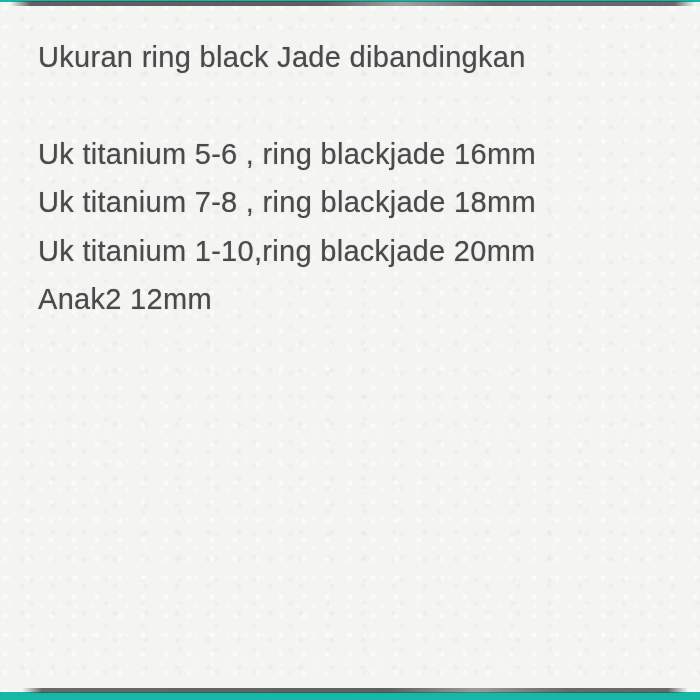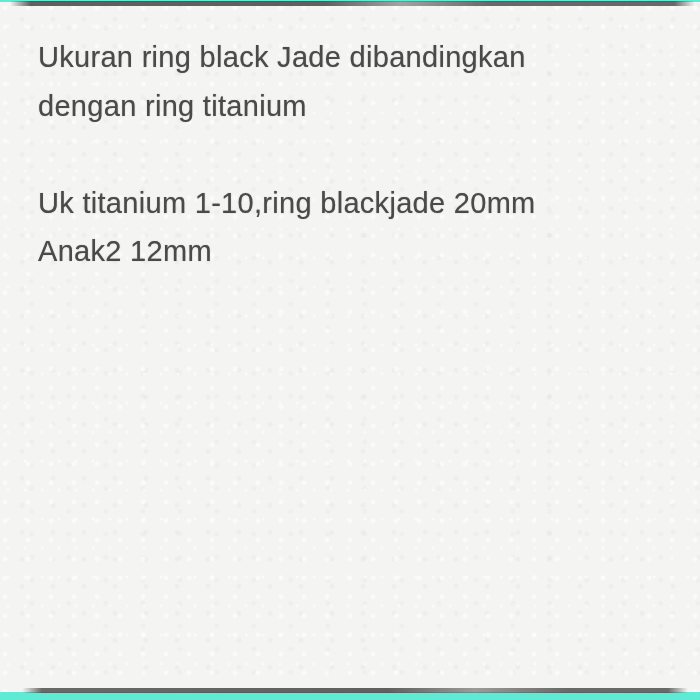--- a/index.html
+++ b/index.html
@@ -12,7 +12,7 @@
     width: 700px;
     height: 700px;
     overflow: hidden;
-    background: #5eead4;
+    background: #14b8a6;
     font-family: "Liberation Sans", sans-serif;
   }
   

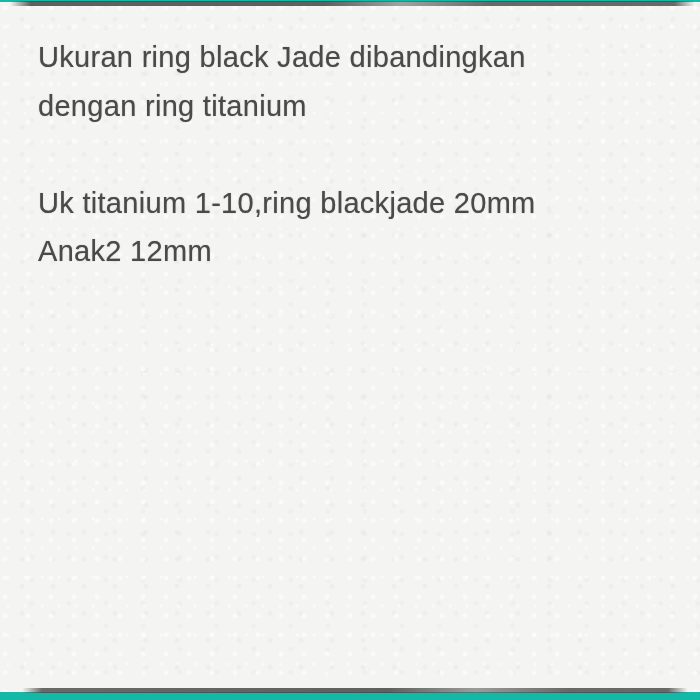--- a/index.html
+++ b/index.html
@@ -87,7 +87,6 @@
   <div class="note">
     <div class="title-lines">
       <p>Ukuran ring black Jade dibandingkan</p>
-      <p>dengan ring titanium</p>
     </div>
     <div class="blank-gap"></div>
     <div class="body-lines">

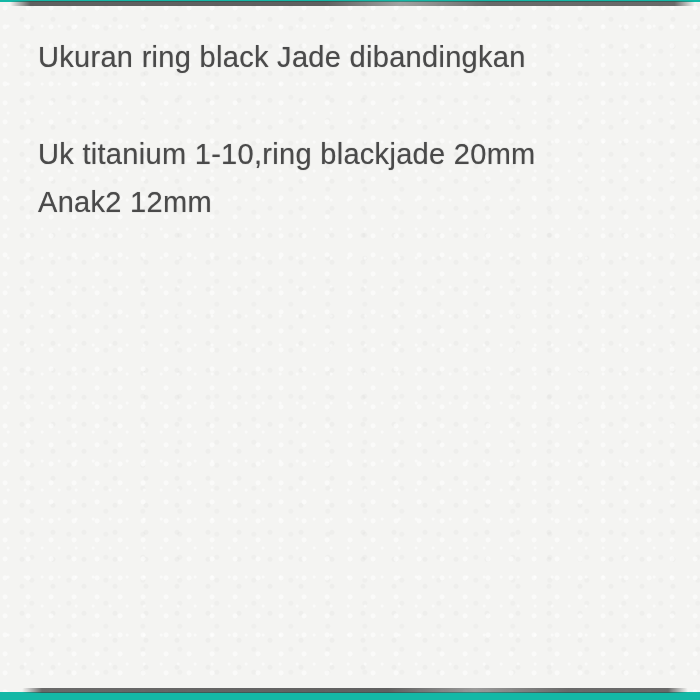--- a/index.html
+++ b/index.html
@@ -90,6 +90,7 @@
     </div>
     <div class="blank-gap"></div>
     <div class="body-lines">
+      <p>Uk titanium 5-6 , ring blackjade 16mm</p>
       <p>Uk titanium 1-10,ring blackjade 20mm</p>
       <p>Anak2 12mm</p>
     </div>

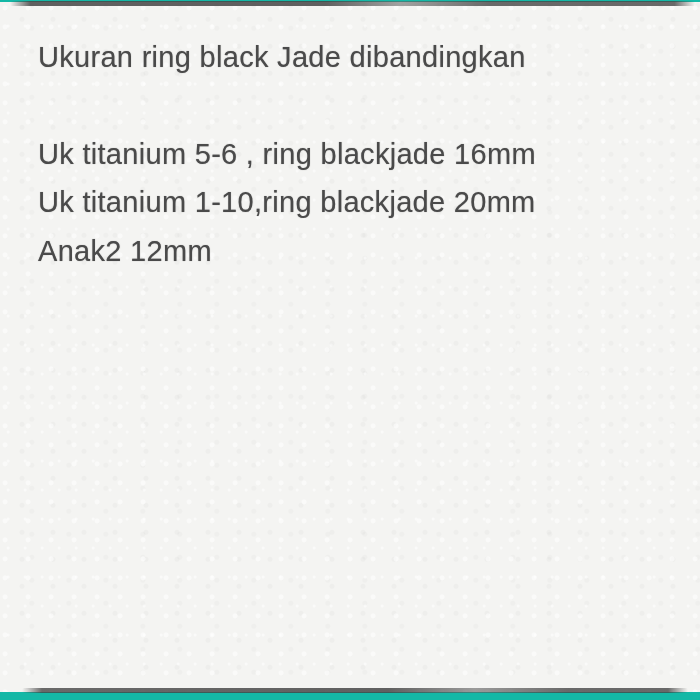--- a/index.html
+++ b/index.html
@@ -91,6 +91,7 @@
     <div class="blank-gap"></div>
     <div class="body-lines">
       <p>Uk titanium 5-6 , ring blackjade 16mm</p>
+      <p>Uk titanium 7-8 , ring blackjade 18mm</p>
       <p>Uk titanium 1-10,ring blackjade 20mm</p>
       <p>Anak2 12mm</p>
     </div>

